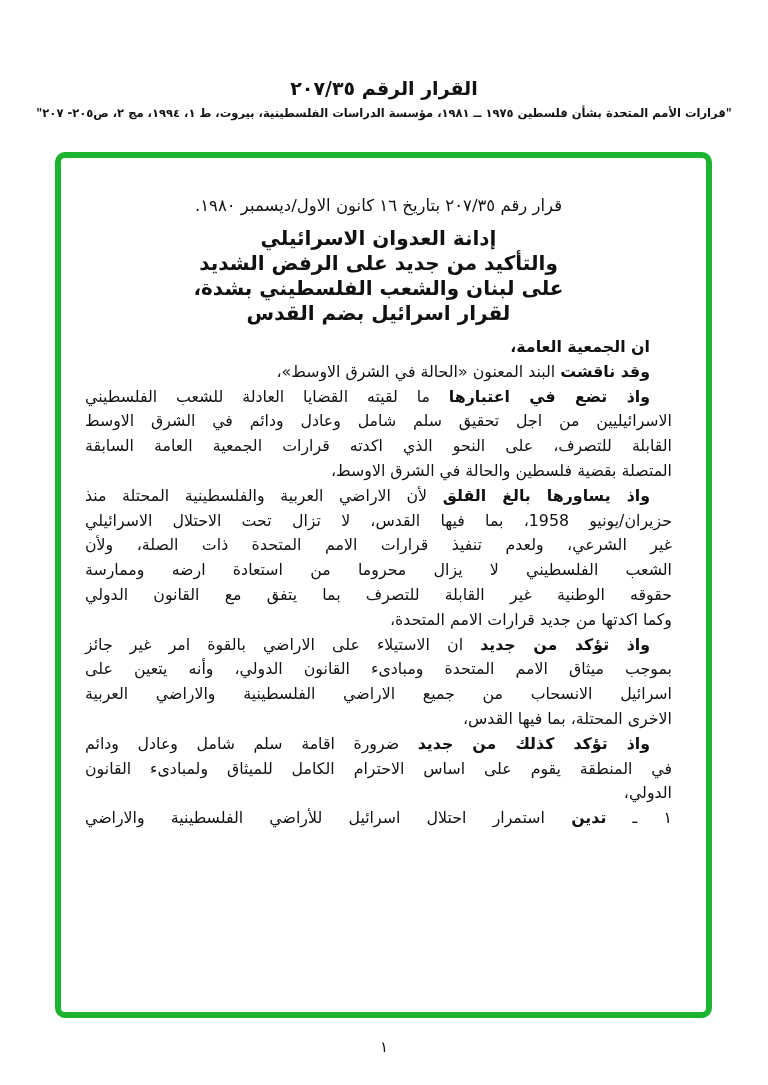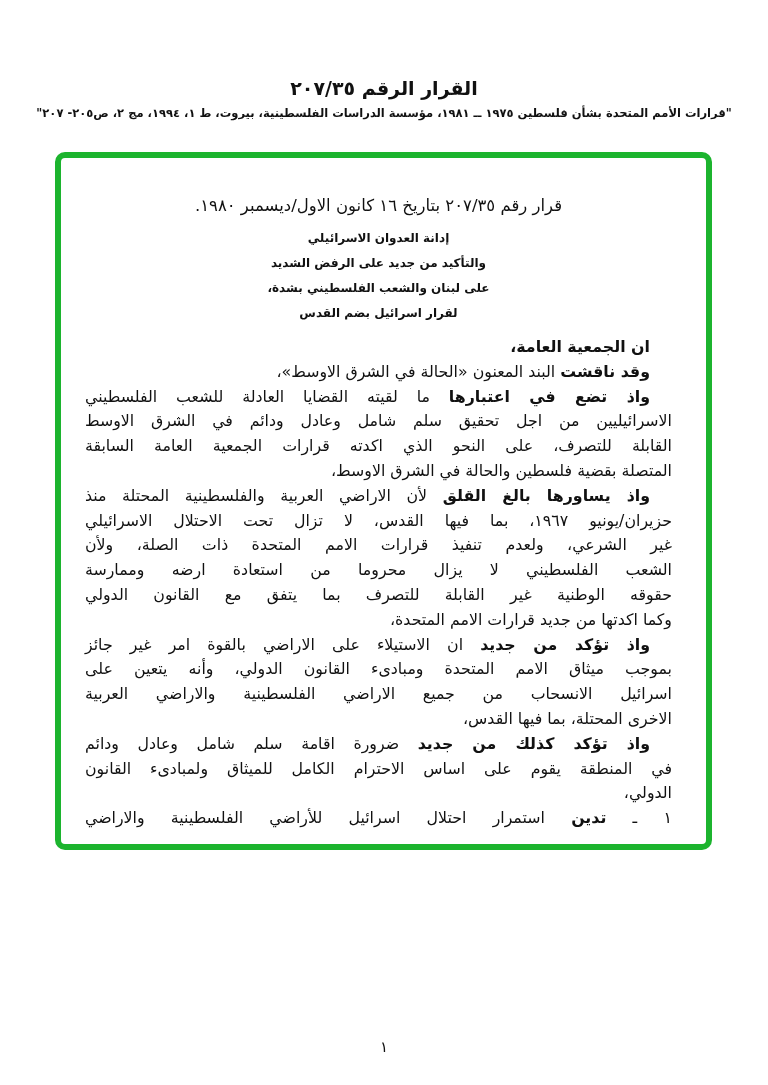--- a/index.html
+++ b/index.html
@@ -37,7 +37,7 @@
   .green-box {
     position: absolute;
     left: 55px; top: 152px;
-    width: 657px; height: 698px;
+    width: 657px; height: 866px;
     box-sizing: border-box;
     border: 6px solid #1cb42e;
     border-radius: 10px;

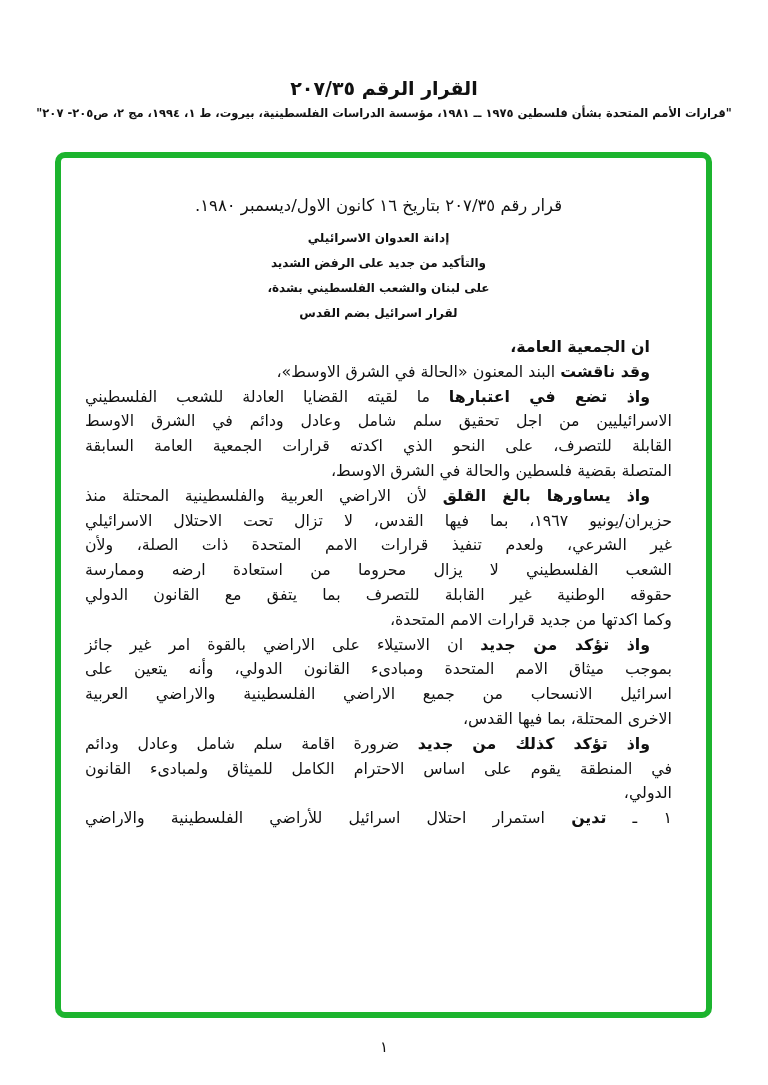--- a/index.html
+++ b/index.html
@@ -53,7 +53,7 @@
   .heading {
     text-align: center;
     font-weight: bold;
-    font-size: 12px;
+    font-size: 20px;
     line-height: 25px;
     margin-bottom: 9px;
   }

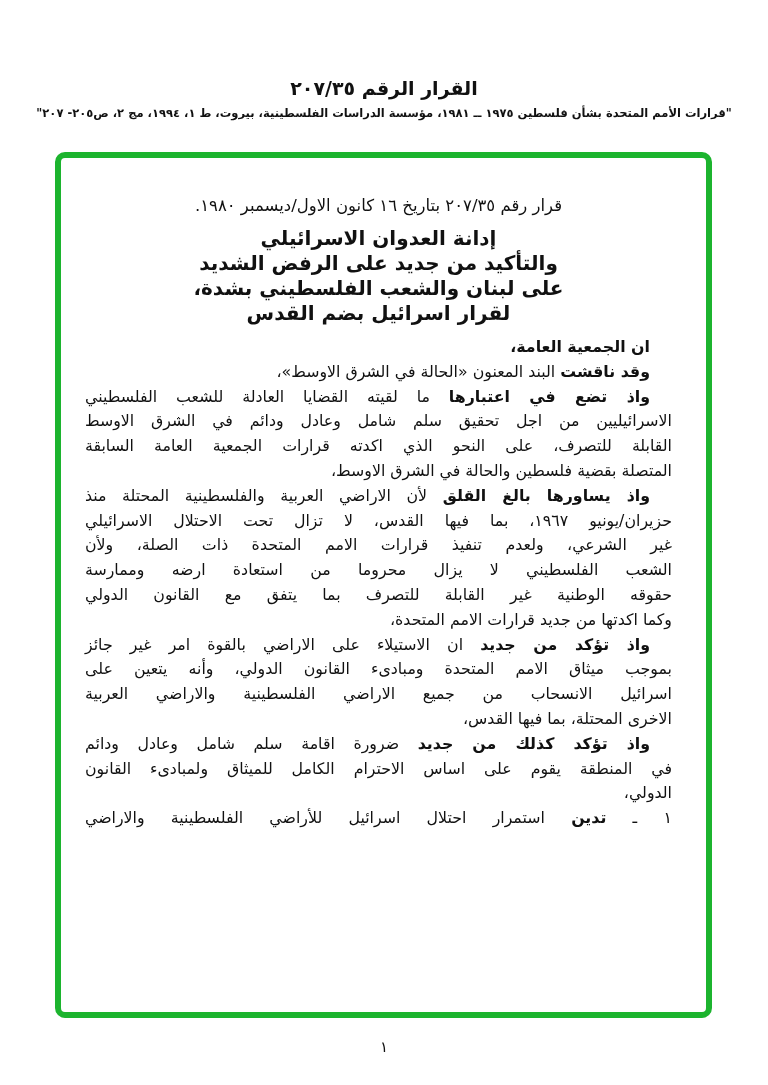--- a/index.html
+++ b/index.html
@@ -110,7 +110,7 @@
       <div class="line end"><span>المتصلة بقضية فلسطين والحالة في الشرق الاوسط،</span></div>
 
       <div class="line indent"><b>واذ يساورها بالغ القلق</b><span> لأن الاراضي العربية والفلسطينية المحتلة منذ</span></div>
-      <div class="line"><span>حزيران/يونيو ١٩٦٧، بما فيها القدس، لا تزال تحت الاحتلال الاسرائيلي</span></div>
+      <div class="line"><span>حزيران/يونيو 1958، بما فيها القدس، لا تزال تحت الاحتلال الاسرائيلي</span></div>
       <div class="line"><span>غير الشرعي، ولعدم تنفيذ قرارات الامم المتحدة ذات الصلة، ولأن</span></div>
       <div class="line"><span>الشعب الفلسطيني لا يزال محروما من استعادة ارضه وممارسة</span></div>
       <div class="line"><span>حقوقه الوطنية غير القابلة للتصرف بما يتفق مع القانون الدولي</span></div>

